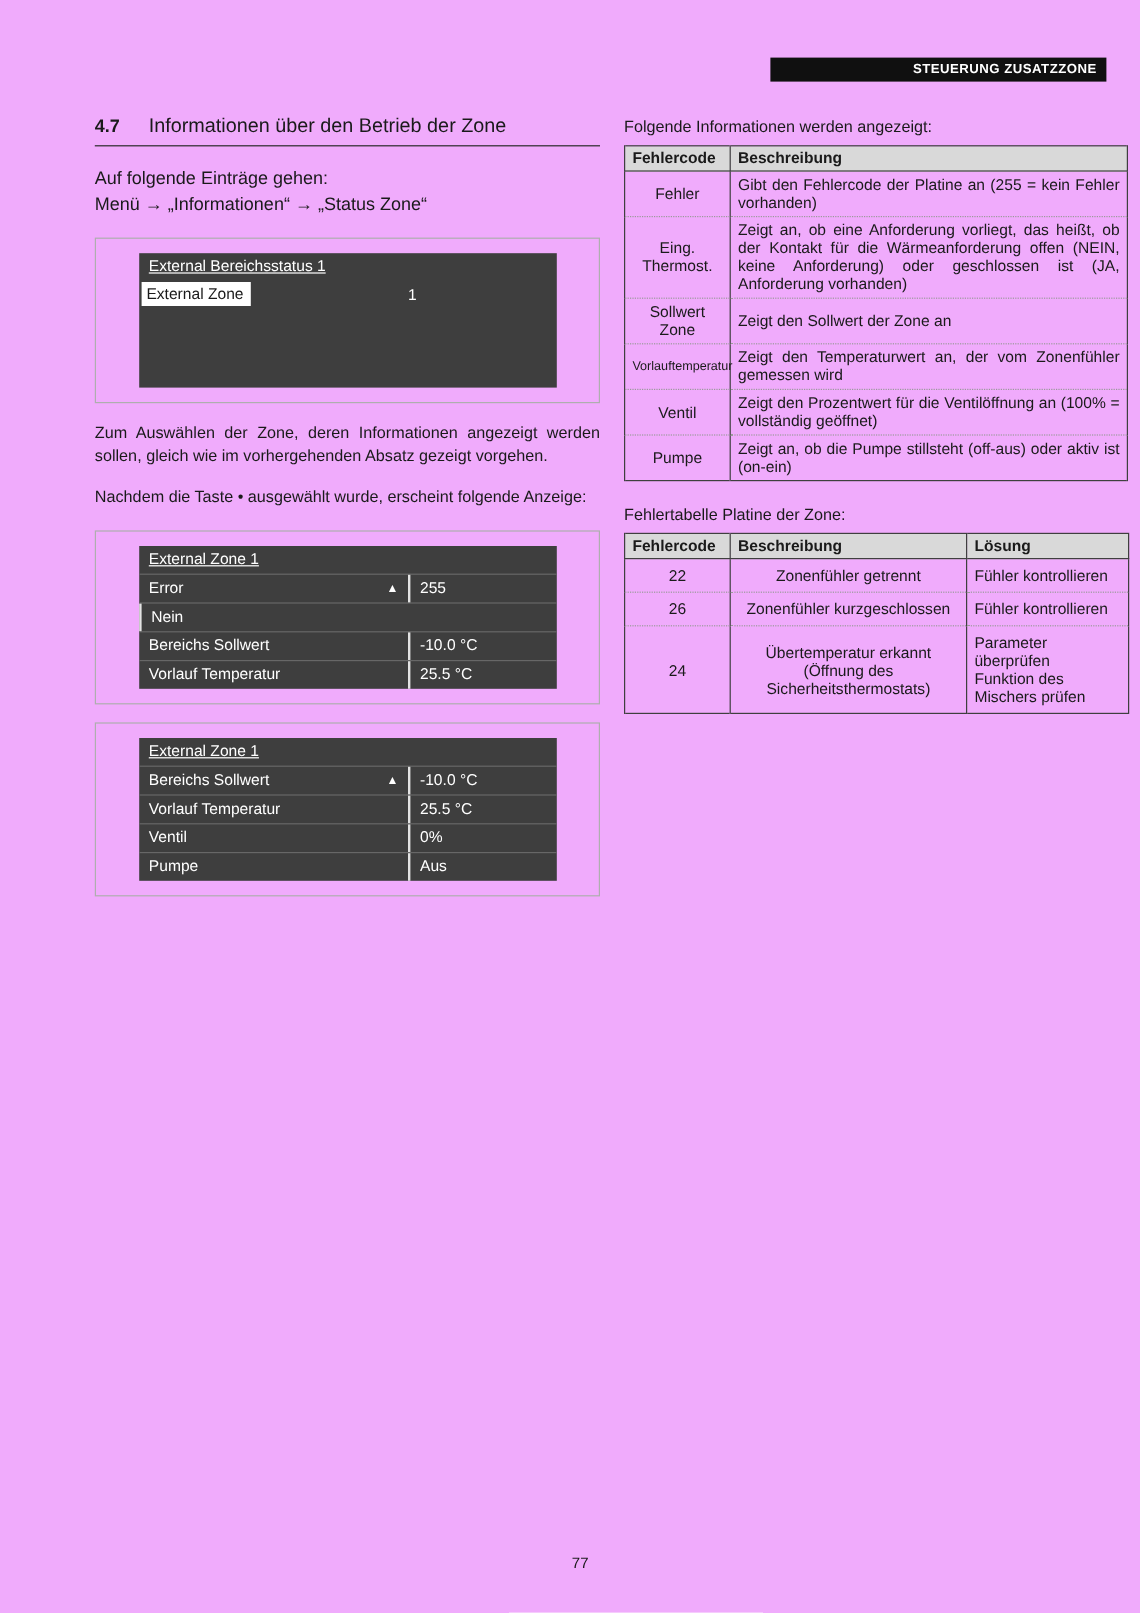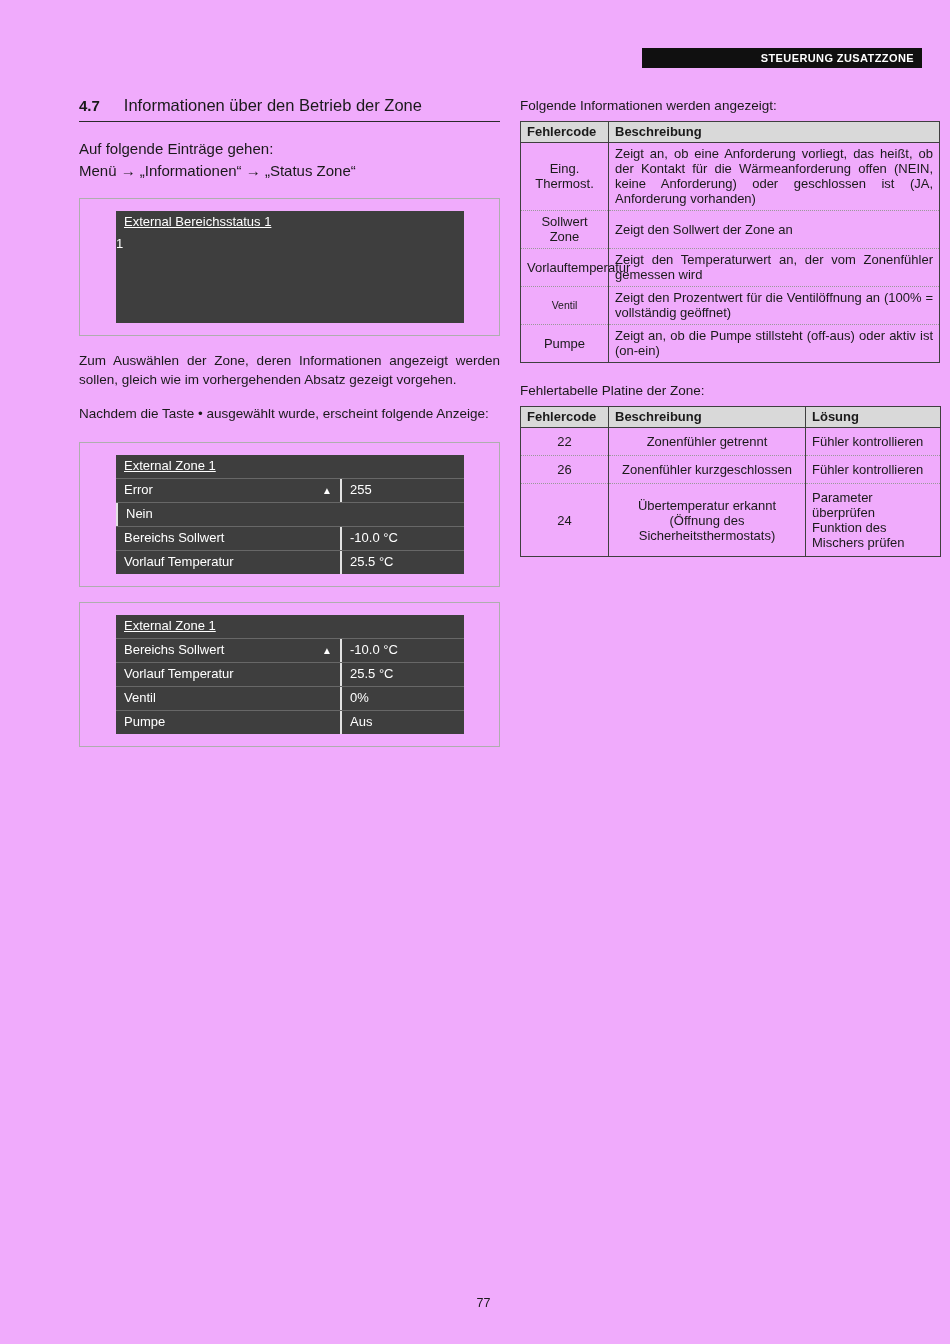--- a/index.html
+++ b/index.html
@@ -168,6 +168,10 @@
         </thead>
         <tbody>
           <tr>
+            <td class="cell-center">Fehler</td>
+            <td class="cell-just">Gibt den Fehlercode der Platine an (255 = kein Fehler vorhanden)</td>
+          </tr>
+          <tr>
             <td class="cell-center">Eing. Thermost.</td>
             <td class="cell-just">Zeigt an, ob eine Anforderung vorliegt, das heißt, ob der Kontakt für die Wärmeanforderung offen (NEIN, keine Anforderung) oder geschlossen ist (JA, Anforderung vorhanden)</td>
           </tr>

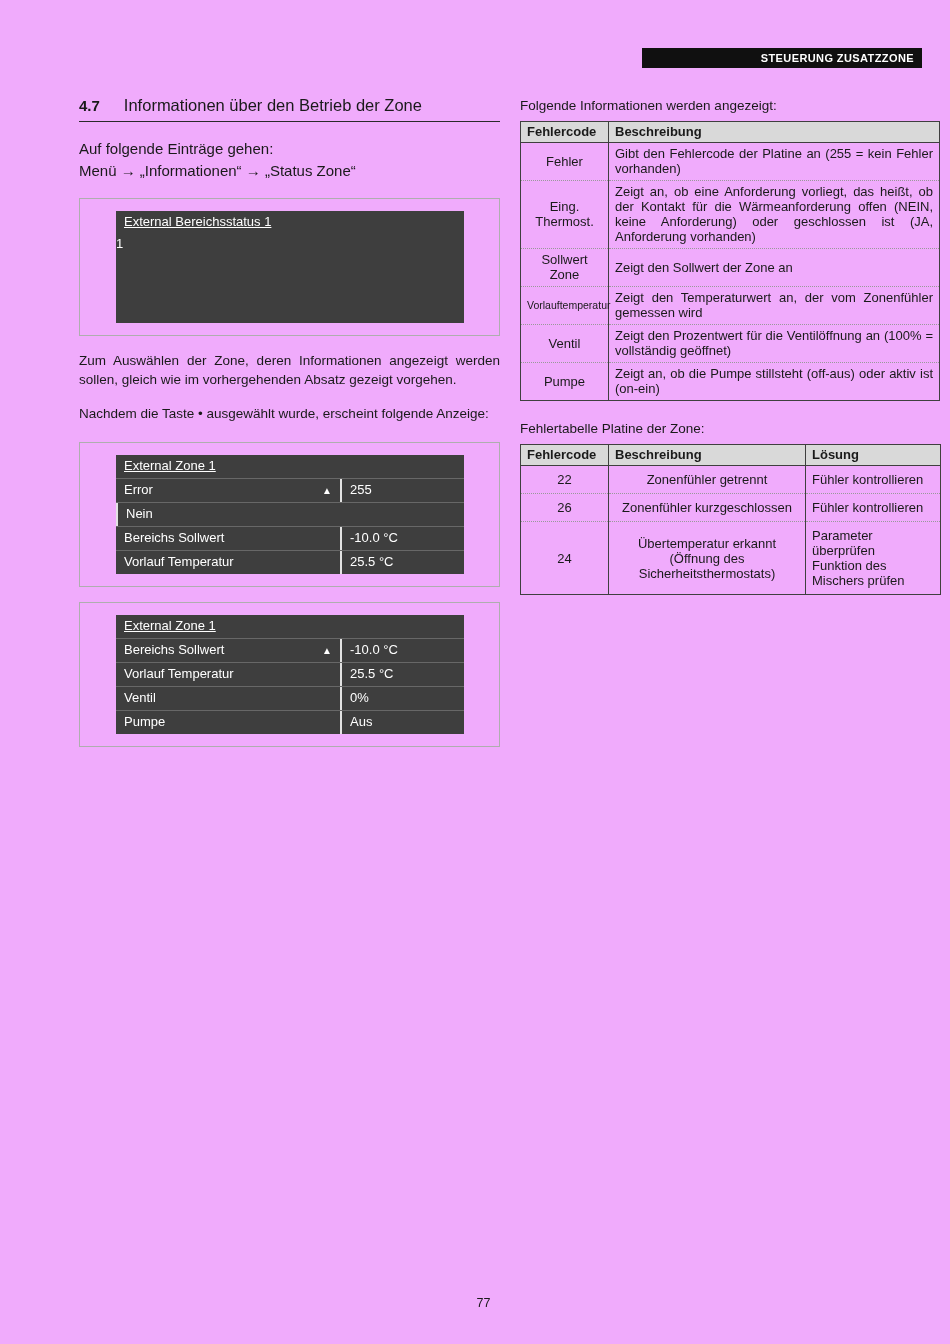--- a/index.html
+++ b/index.html
@@ -100,6 +100,7 @@
         <div class="lcd lcd-tall">
           <div class="lcd-title">External Bereichsstatus 1</div>
           <div class="lcd-row1">
+            <span class="lcd-labelbox"><span class="lcd-selected">External Zone</span></span>
             <span class="lcd-value1">1</span>
           </div>
         </div>

